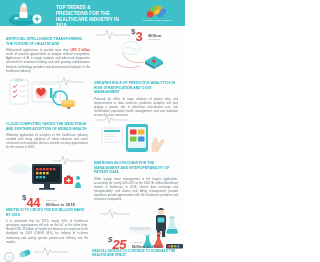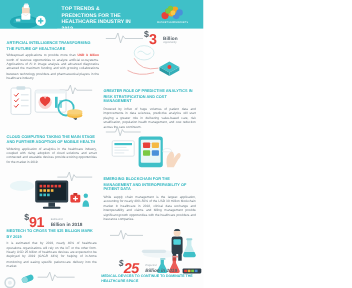--- a/index.html
+++ b/index.html
@@ -242,7 +242,7 @@
   <div class="sec" style="top:192px;left:0;height:40px;">
 
     <div class="stat" style="left:22px;top:1px;">
-      <span class="cur">$</span><span class="num">91</span>
+      <span class="cur">$</span><span class="num">44</span>
       <span class="lbl">
         <span class="l1" style="display:block">Estimated</span>
         <span class="l2" style="display:block">Billion in 2018</span>

